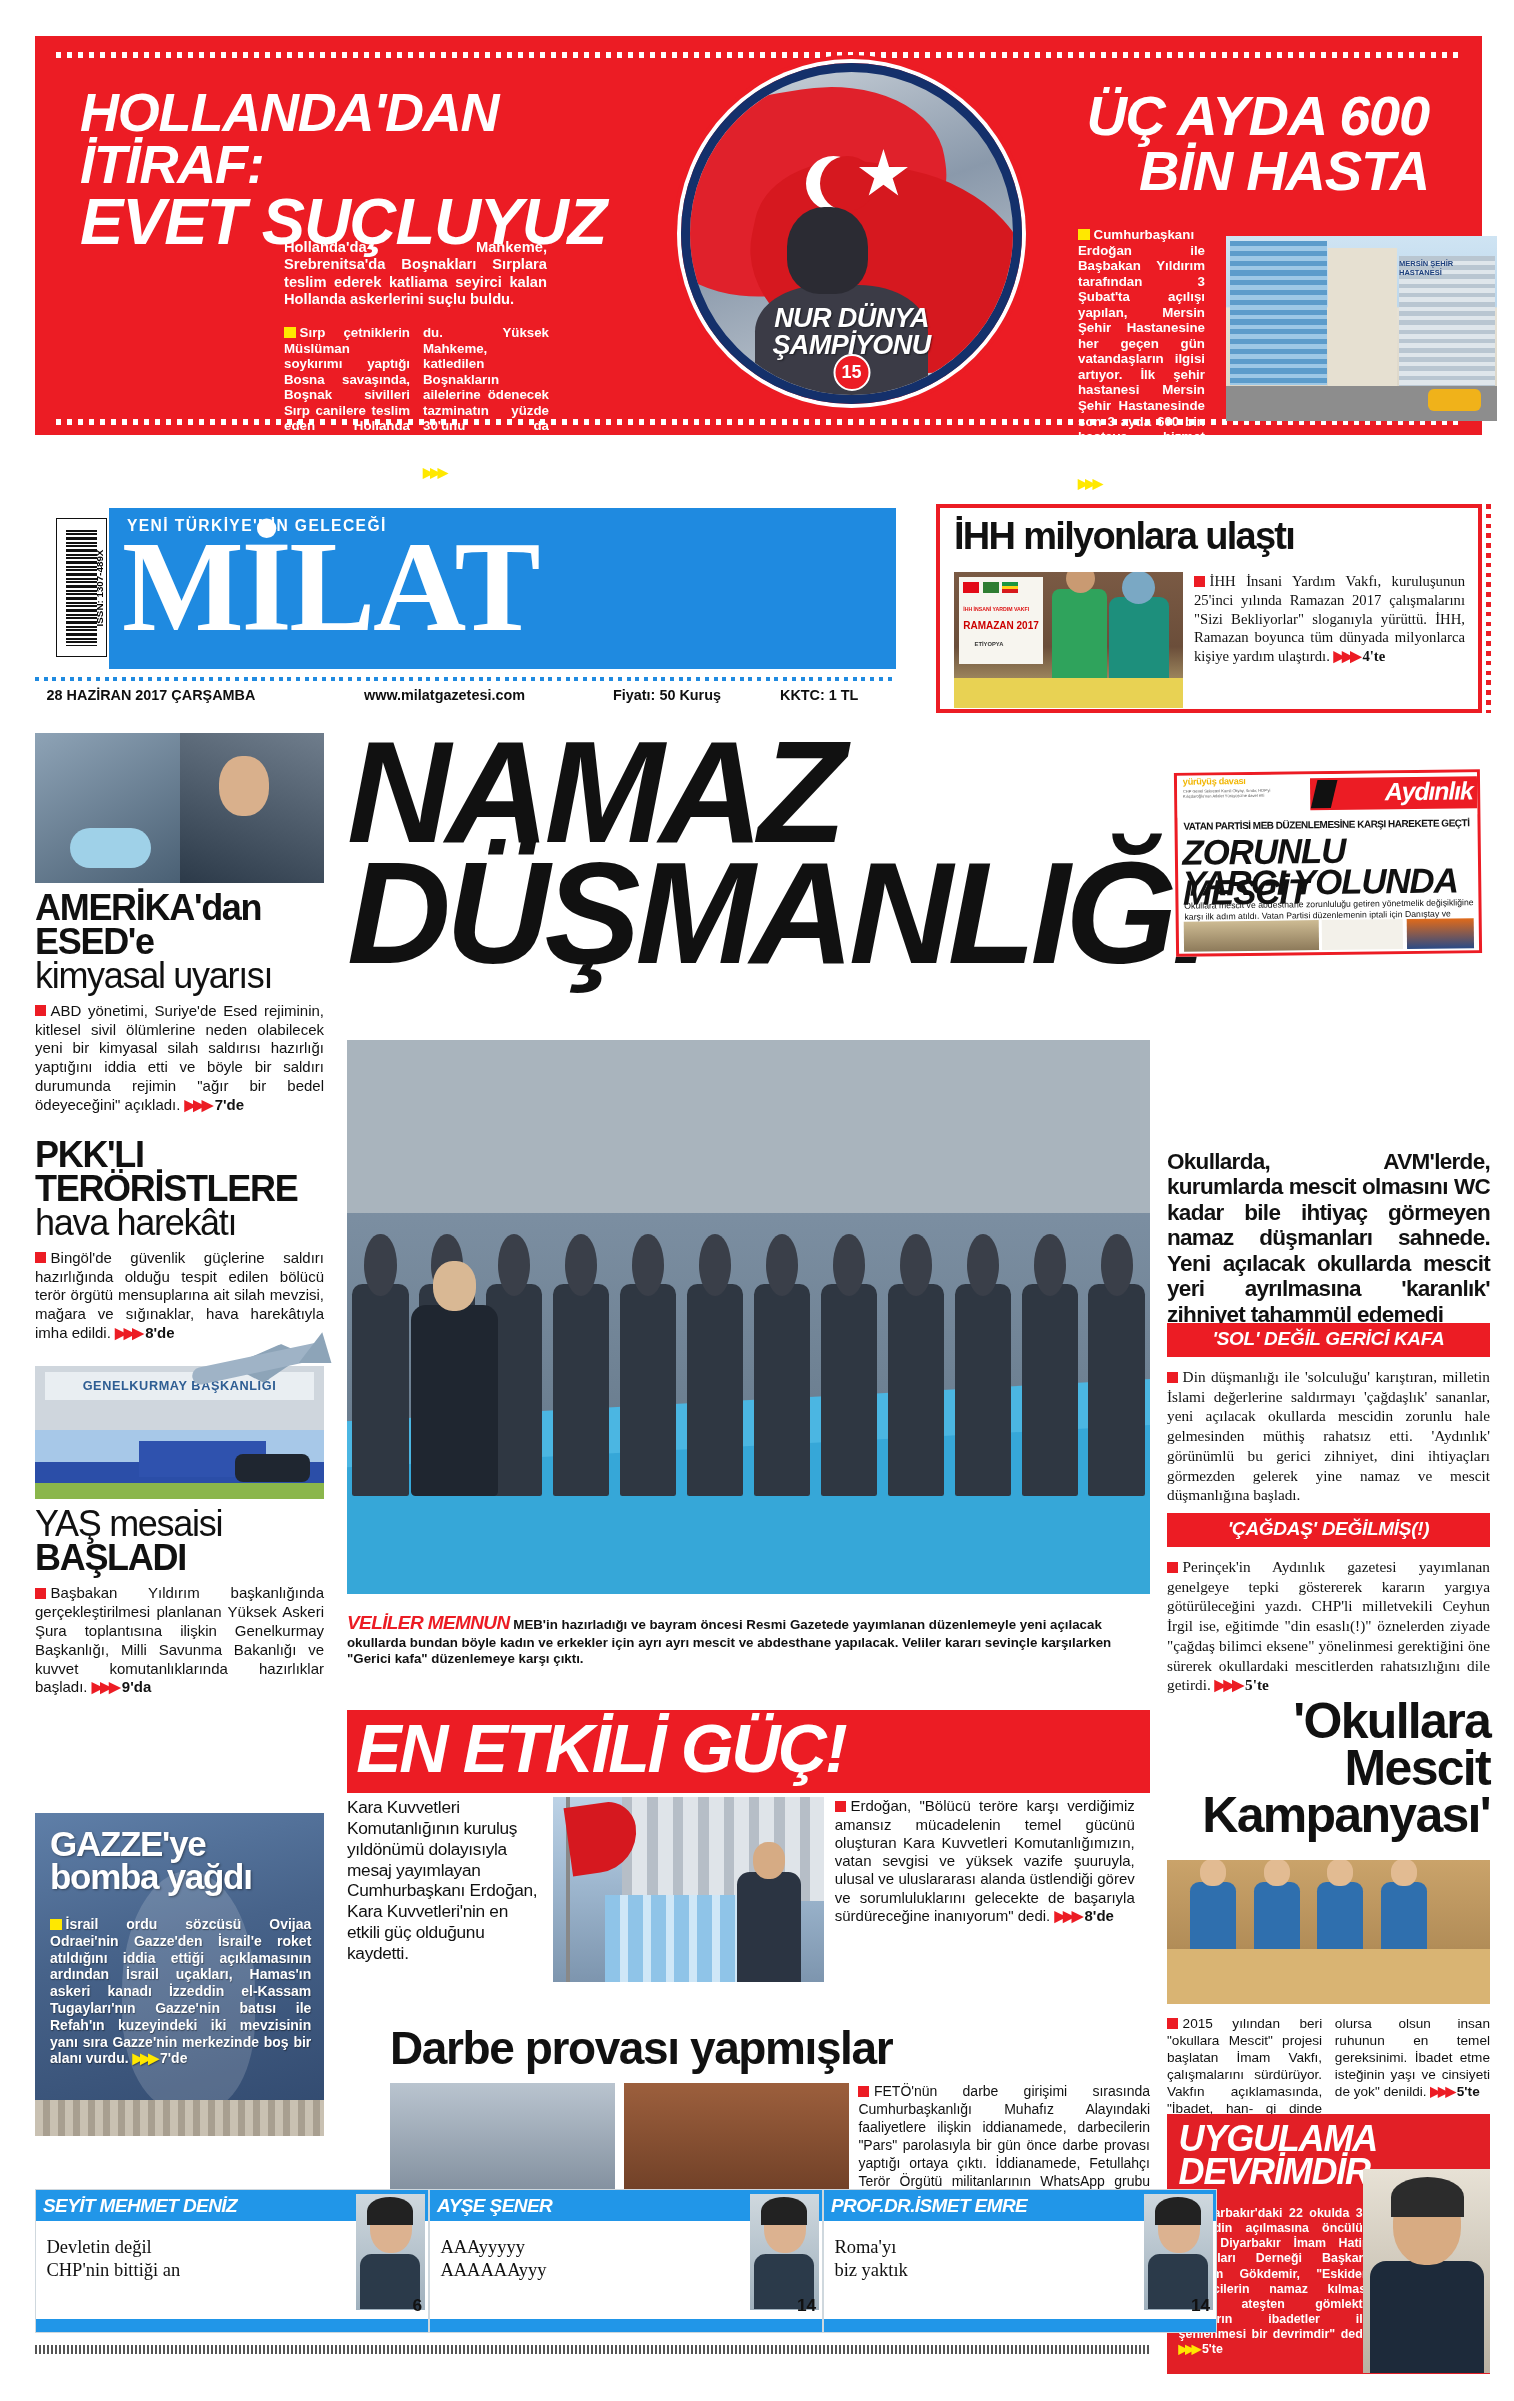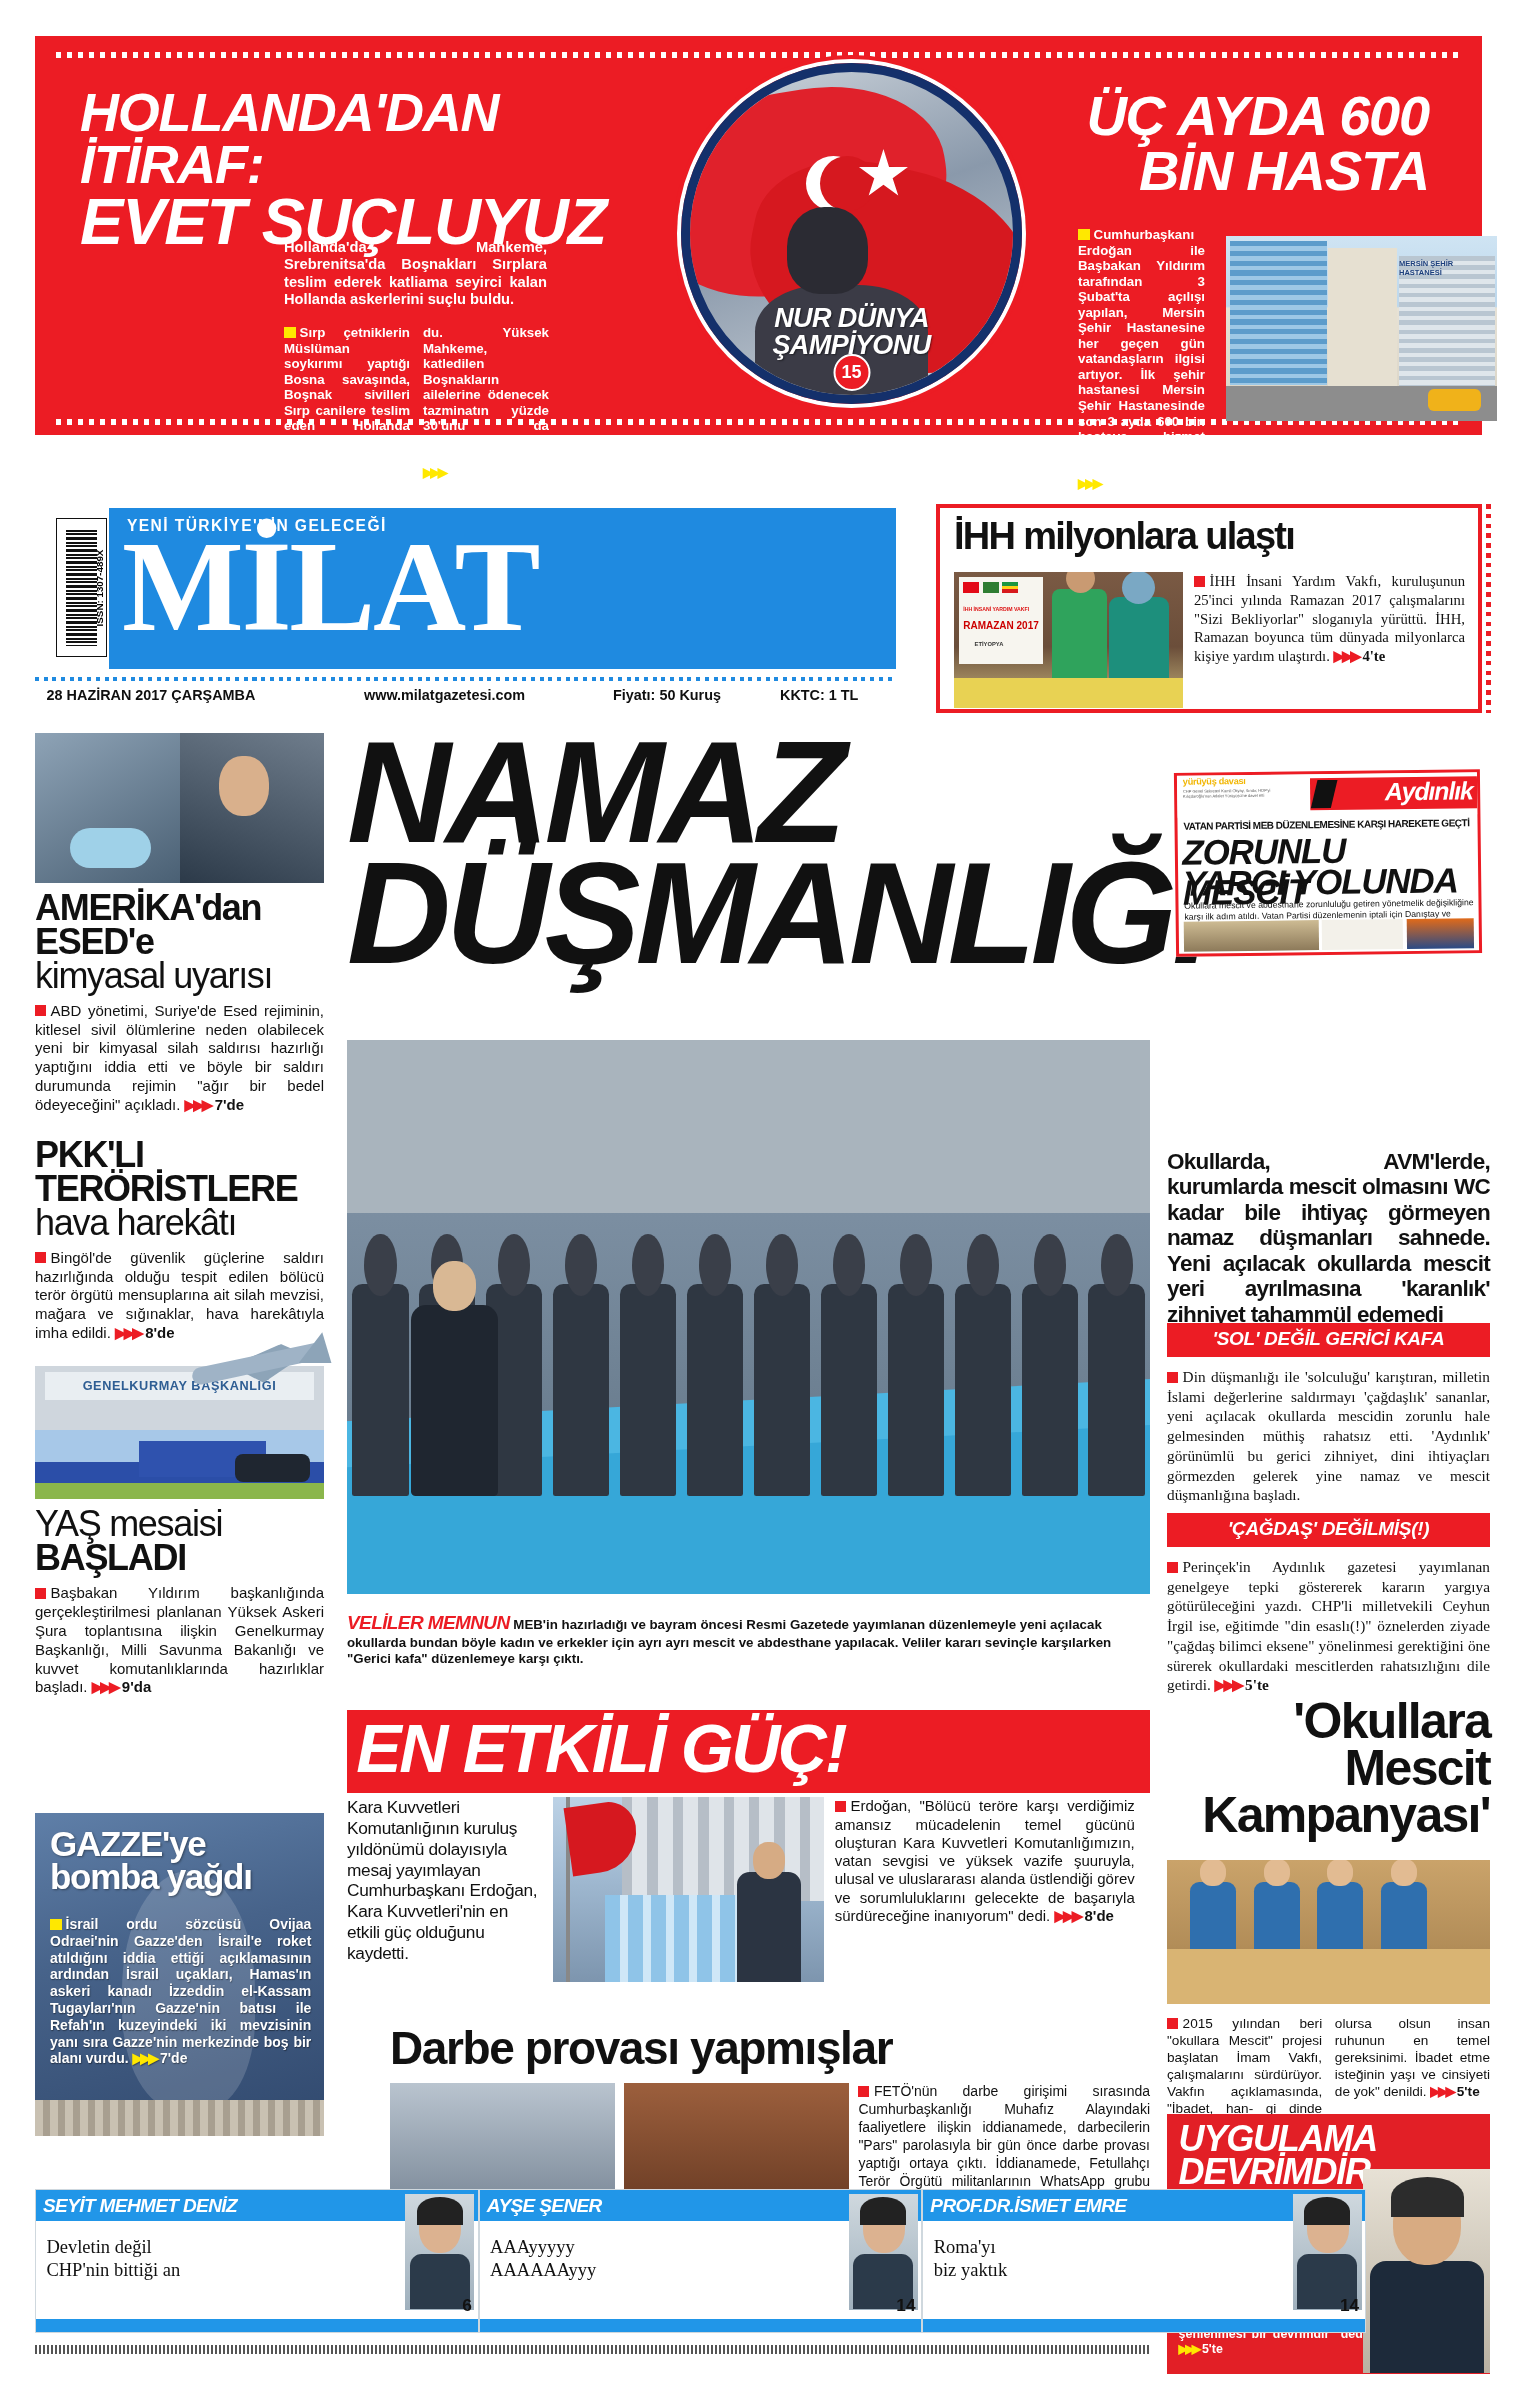--- a/index.html
+++ b/index.html
@@ -275,7 +275,7 @@
   .darbe .tx{flex:1;font-size:14px;line-height:1.28;text-align:justify;color:#111;}
 
   
-  .colstrip{position:absolute;left:35px;top:2189px;width:1331px;display:flex;}
+  .colstrip{position:absolute;left:35px;top:2189px;width:1182px;display:flex;}
   .cbox{flex:1;border:1.2px solid #cfd8de;background:#fff;position:relative;height:144px;overflow:hidden;}
   .cbox .cname{background:#2196e8;color:#fff;font-weight:bold;font-style:italic;font-size:19px;
     padding:4.6px 7px;letter-spacing:-0.6px;}

